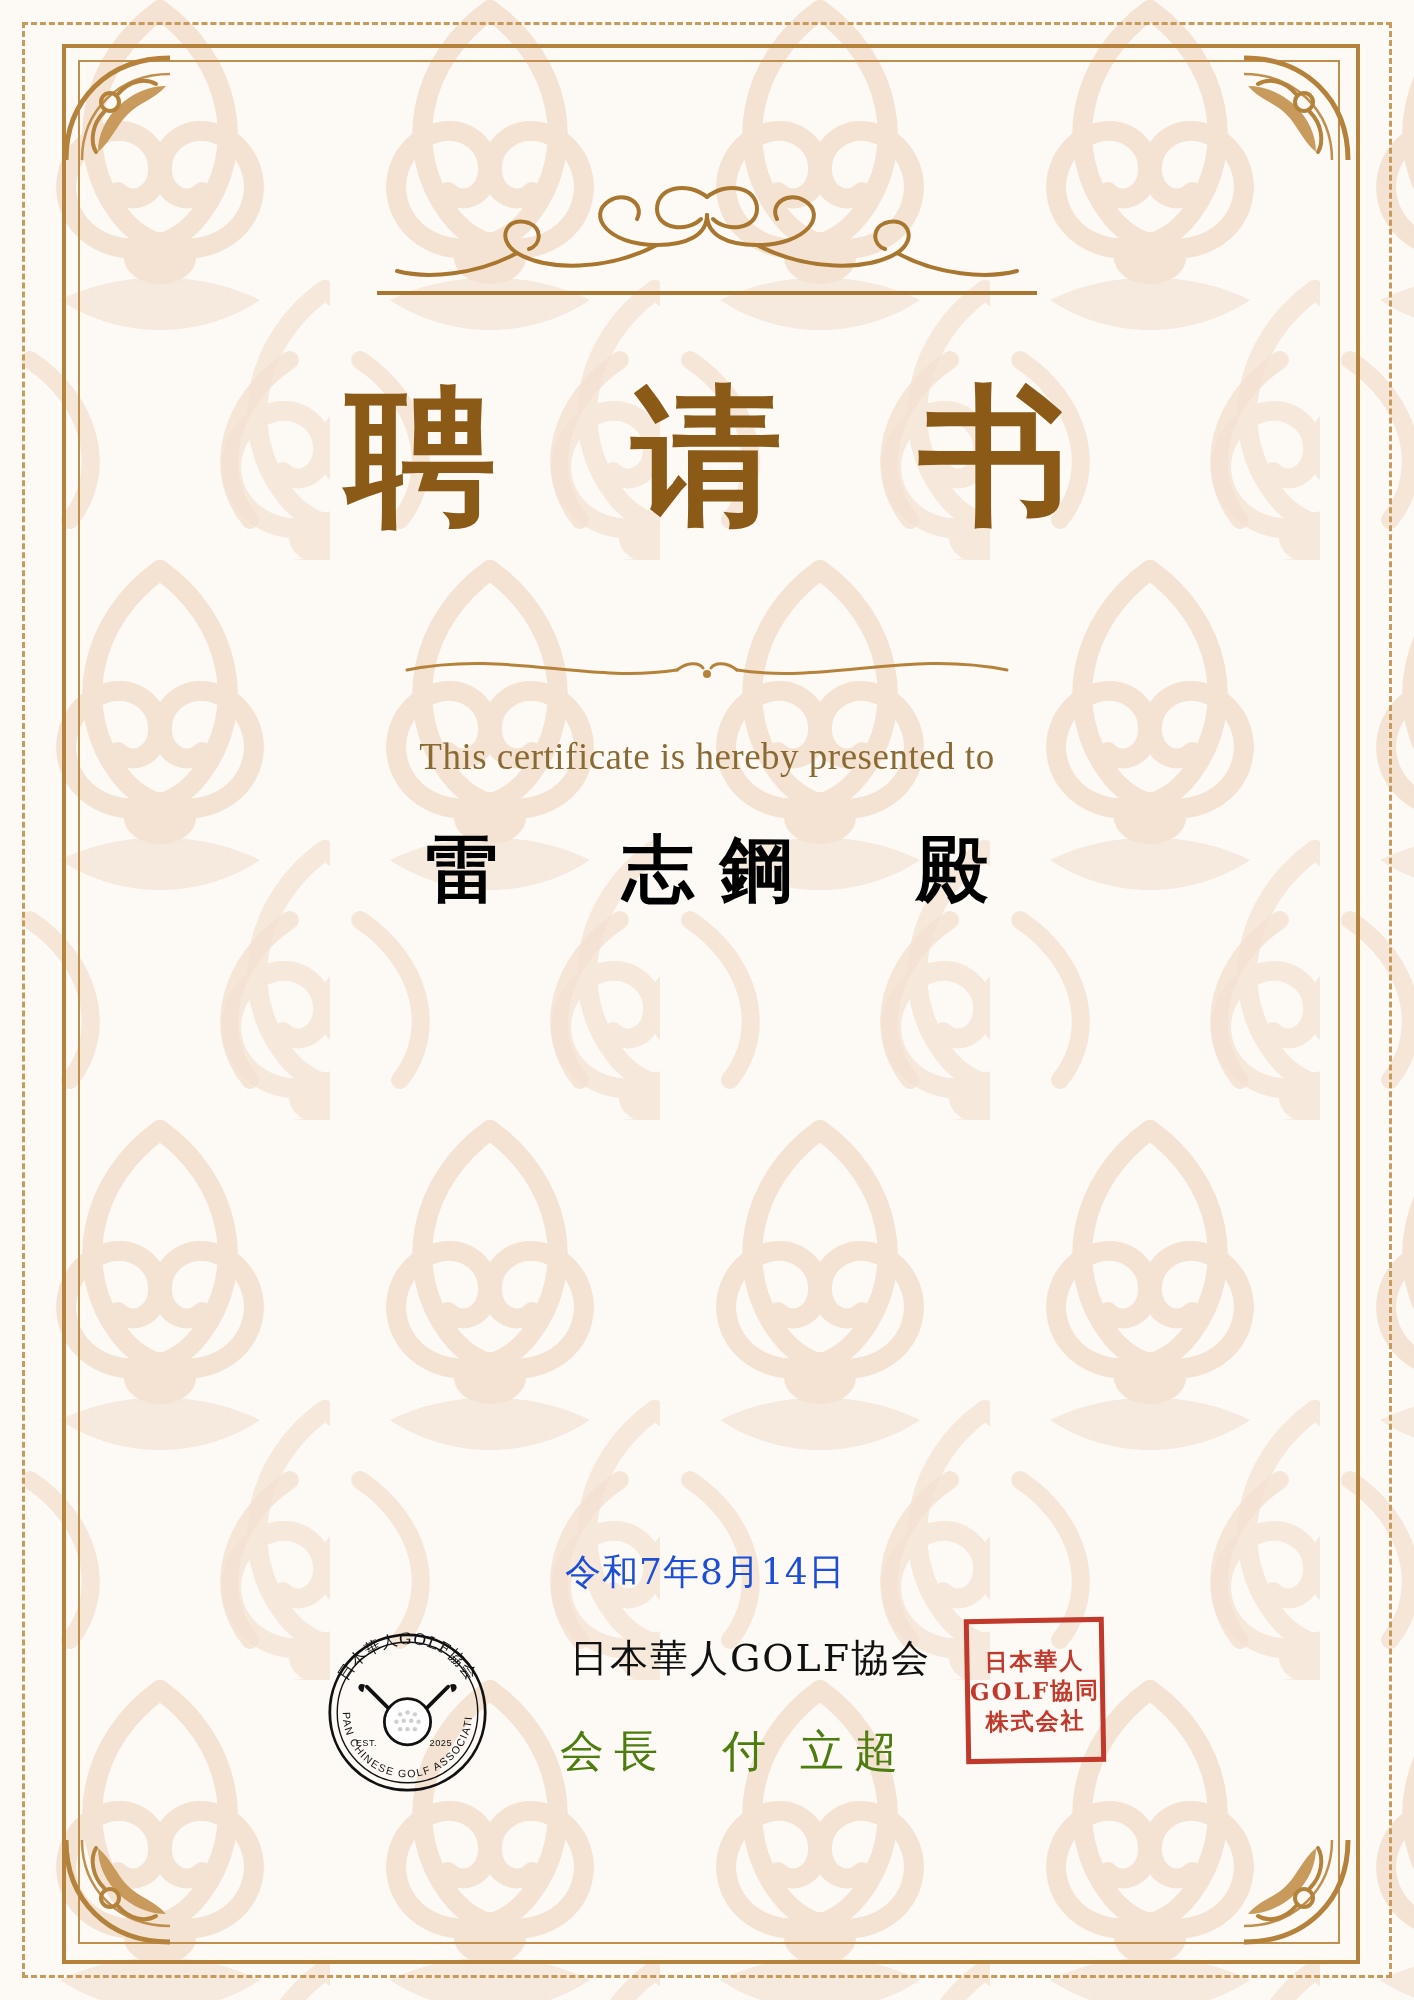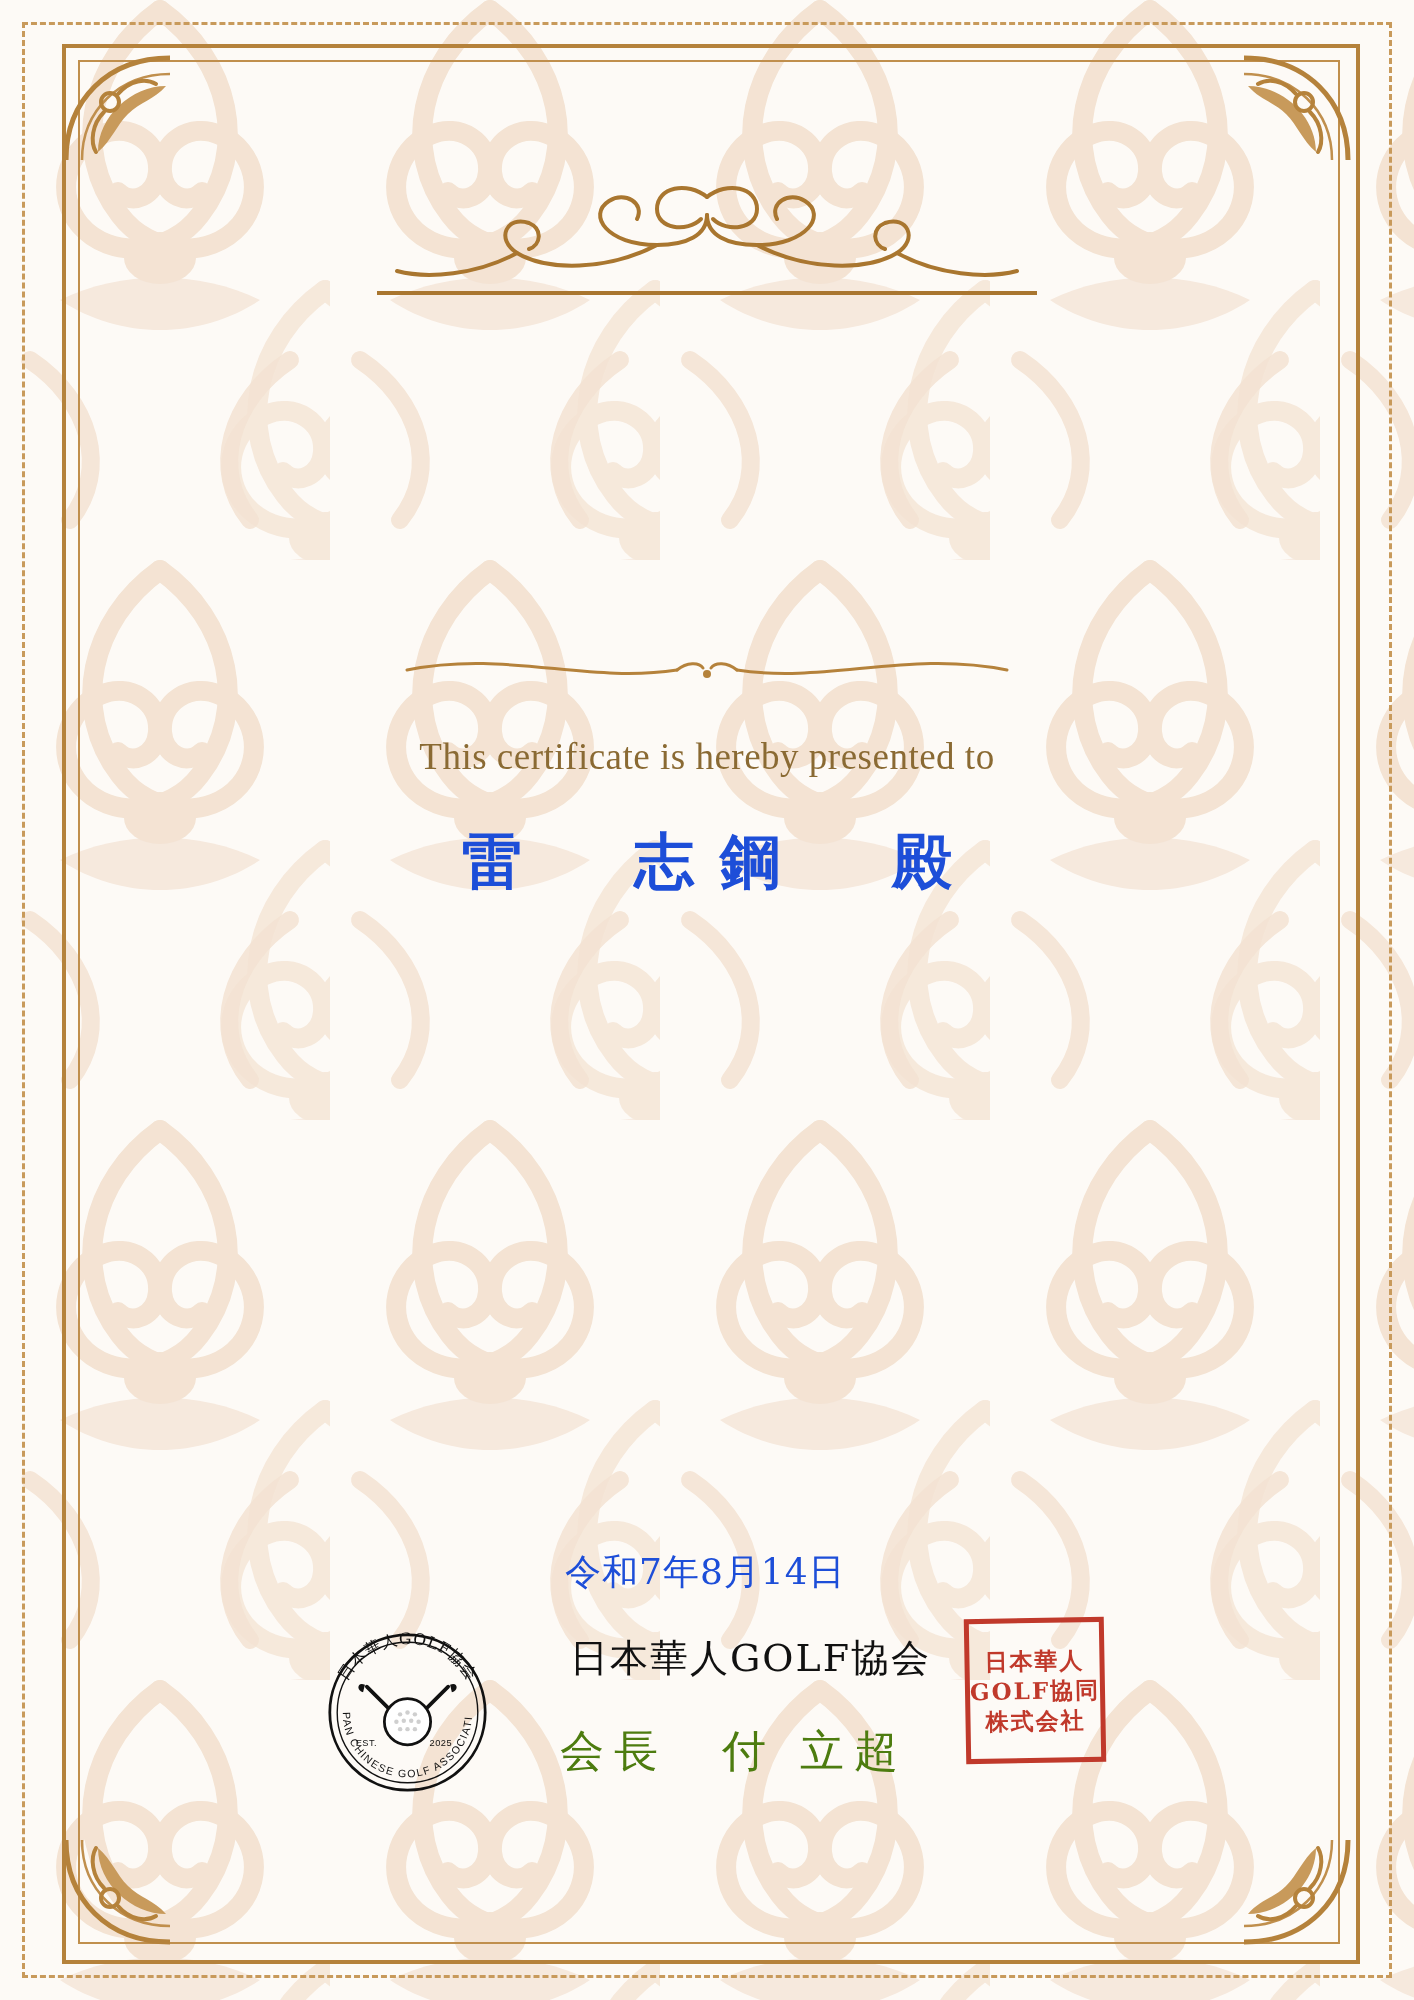--- a/index.html
+++ b/index.html
@@ -296,6 +296,7 @@
       <path d="M540 78 C 580 100, 630 104, 660 96" fill="none" stroke="#a9762f" stroke-width="4" stroke-linecap="round"></path>
     </svg>
 
+    <div class="title">聘 请 书</div>
 
     <svg class="divider-flourish" viewBox="0 0 640 50">
       <path d="M20 30 C 120 10, 200 44, 290 30" fill="none" stroke="#b5823b" stroke-width="3" stroke-linecap="round"></path>

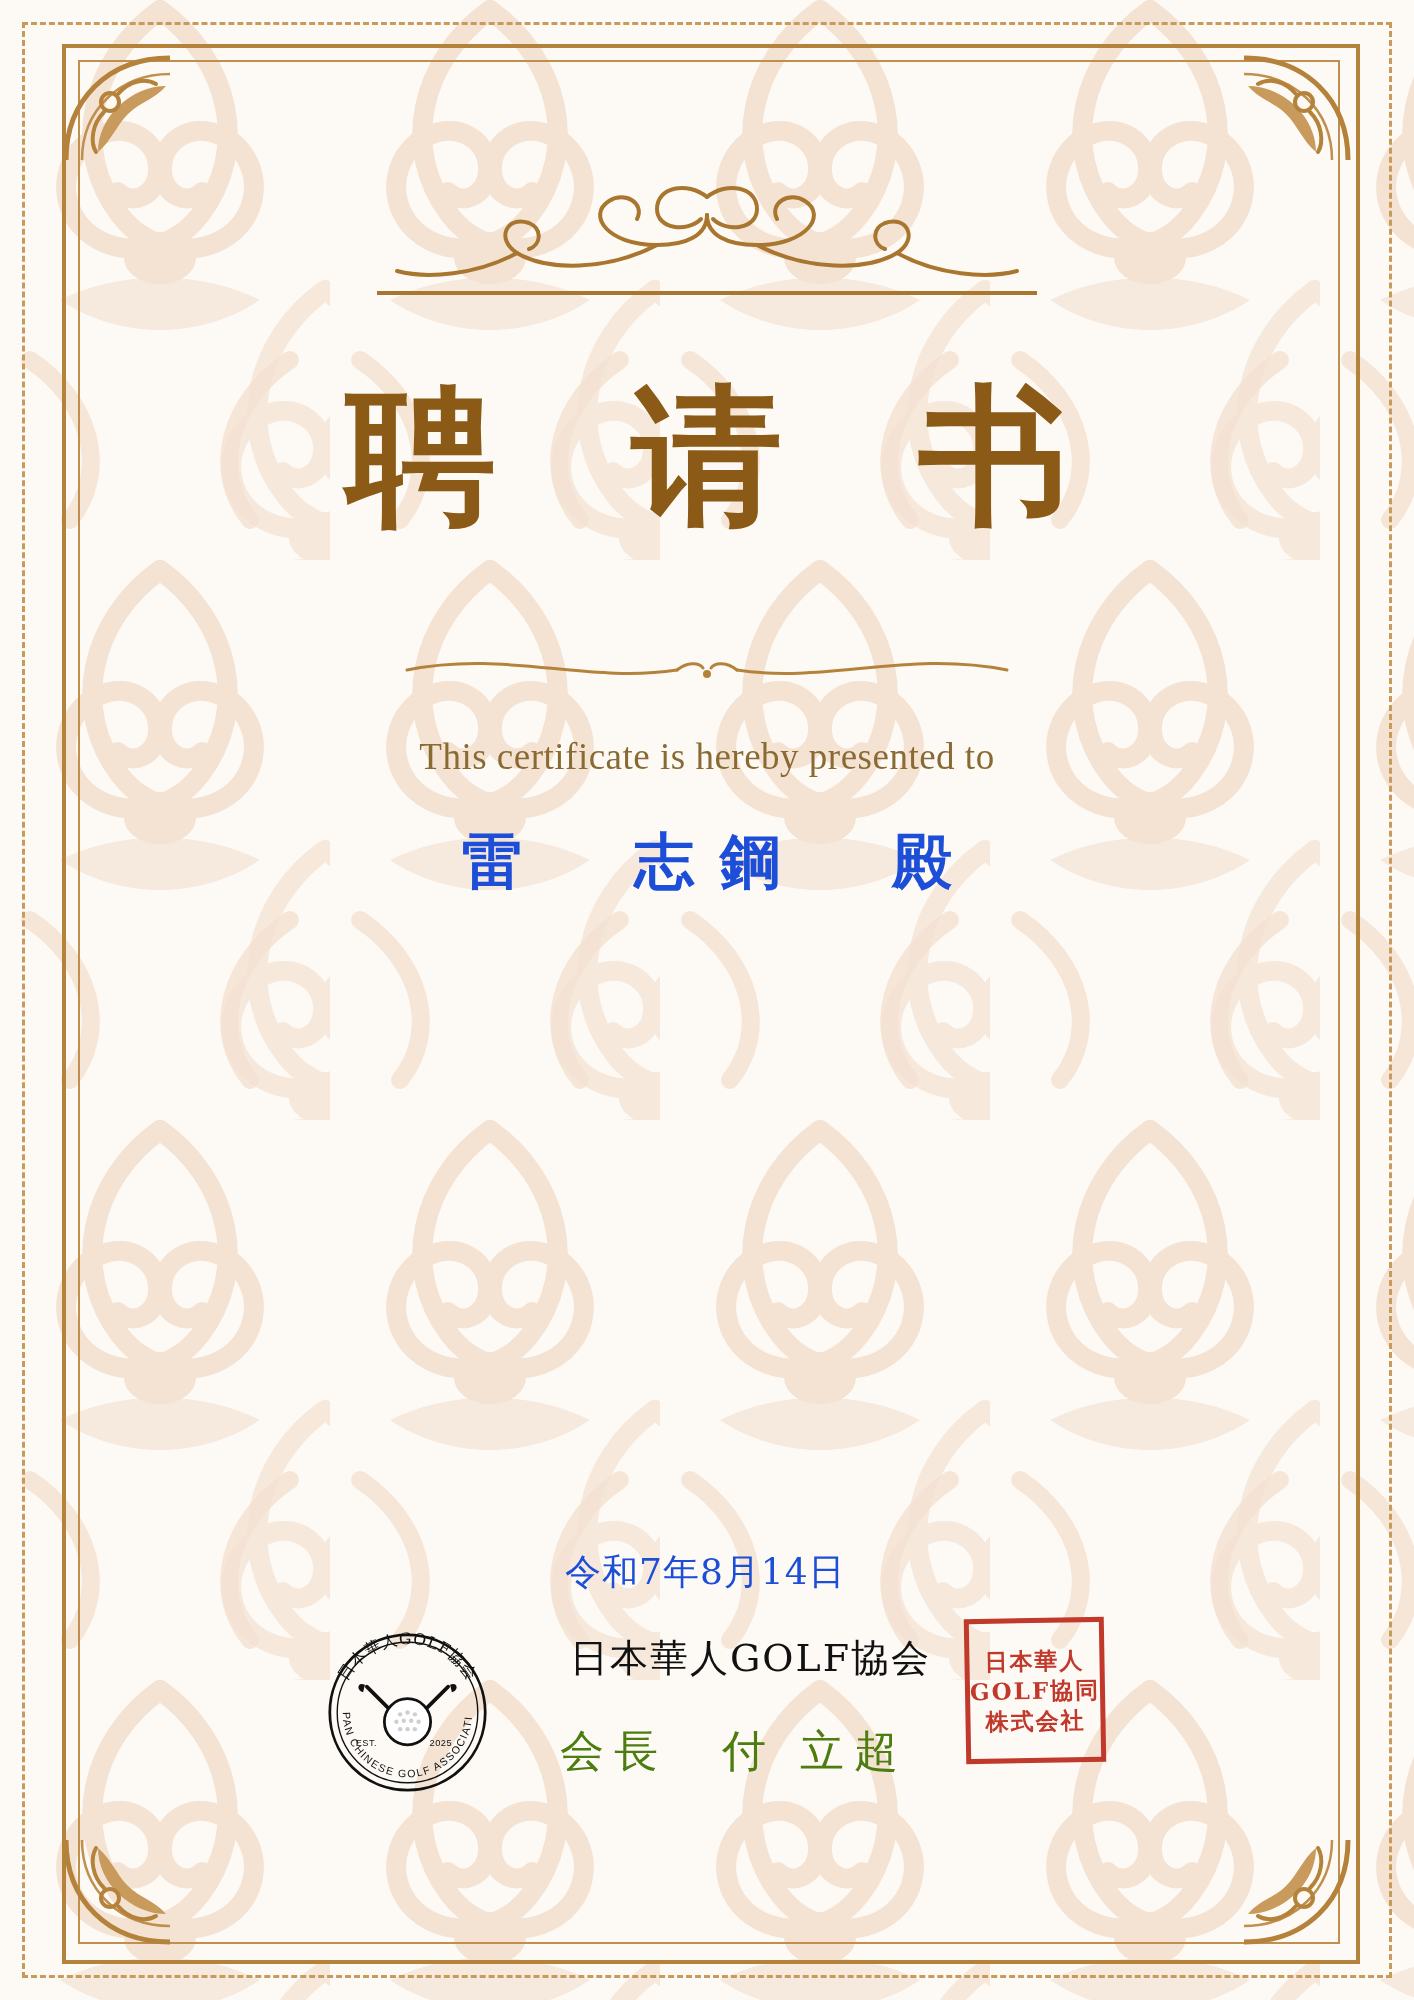--- a/index.html
+++ b/index.html
@@ -135,9 +135,9 @@
     top: 822px;
     text-align: center;
     font-family: "DejaVu Serif", "Liberation Serif", serif;
-    font-size: 60px;
+    font-size: 72px;
     font-weight: 700;
-    color: #1d4ed8;
+    color: #000000;
     letter-spacing: 26px;
     text-indent: 26px;
   }

